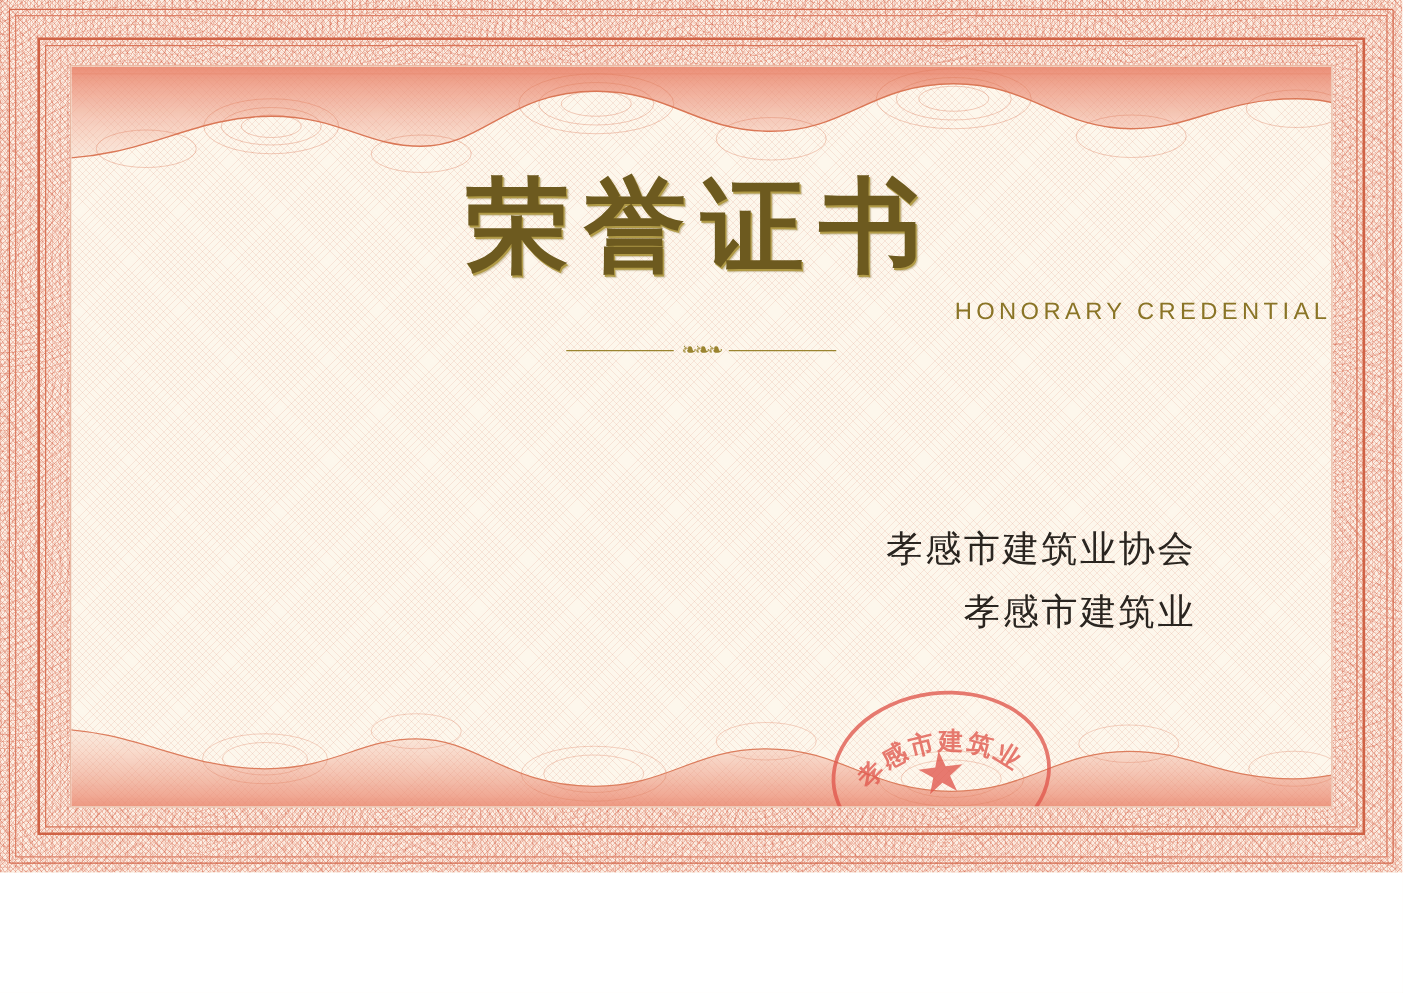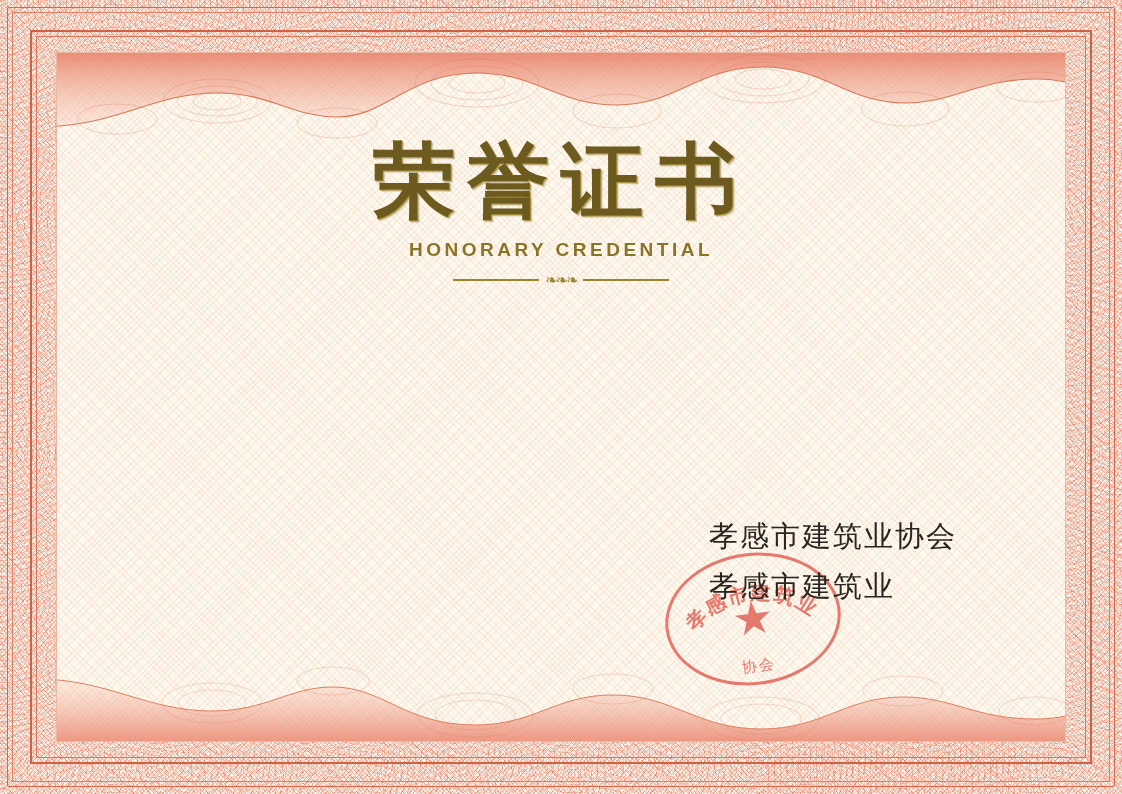--- a/index.html
+++ b/index.html
@@ -17,7 +17,7 @@
   .certificate {
     position: relative;
     width: 1122px;
-    height: 794px;
+    height: 698px;
     background: #fdf6ea;
     overflow: hidden;
   }

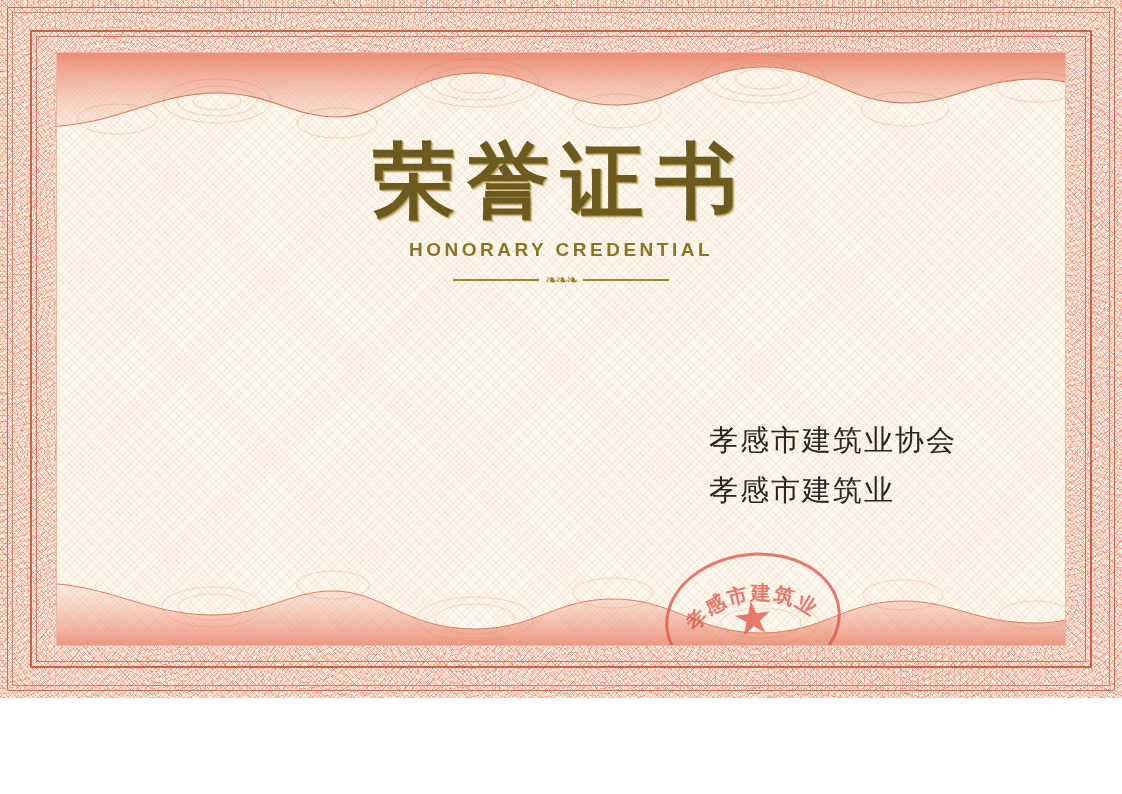--- a/index.html
+++ b/index.html
@@ -133,8 +133,9 @@
     font-family: "Liberation Sans", sans-serif;
     font-size: 19px;
     letter-spacing: 3.5px;
-    font-weight: bold;
+    font-weight: normal;
     color: #8a7426;
+    text-align: right;
   }
   .title-rule {
     margin-top: 10px;

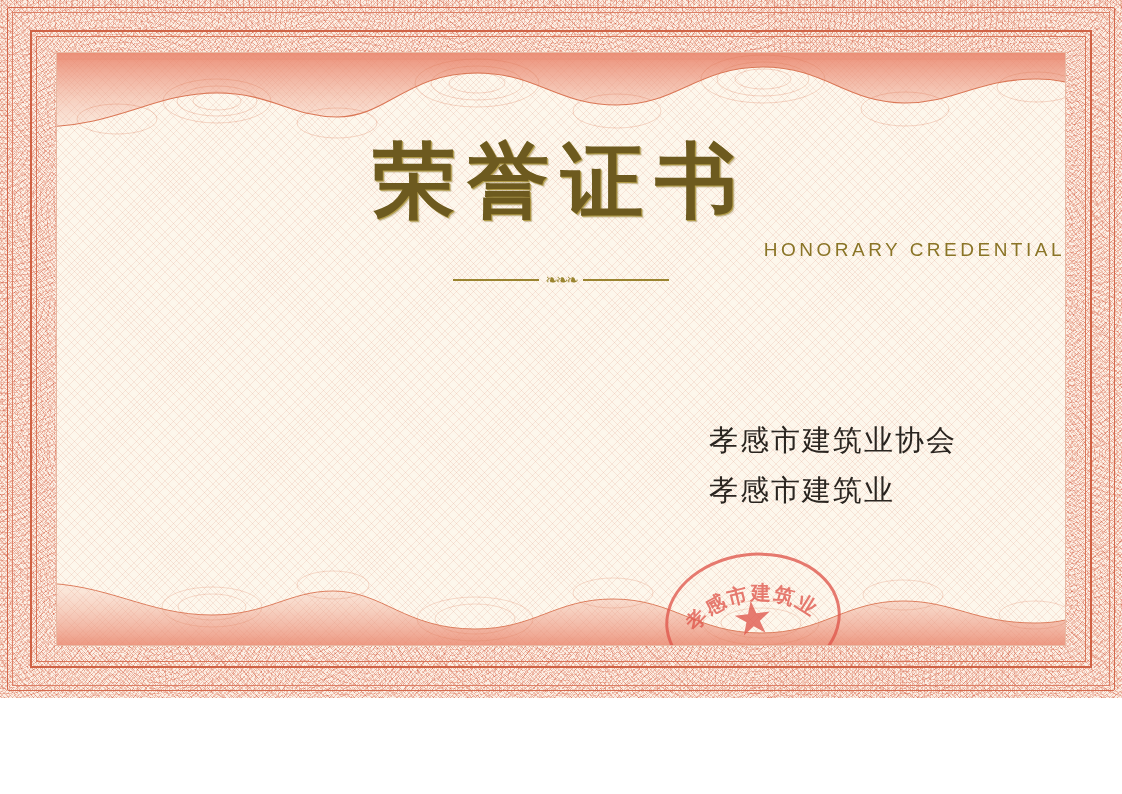--- a/index.html
+++ b/index.html
@@ -178,7 +178,7 @@
     position: absolute;
     right: 108px;
     bottom: 130px;
-    text-align: left;
+    text-align: right;
     color: #2a2520;
     font-family: "Liberation Serif", serif;
     font-size: 29px;

